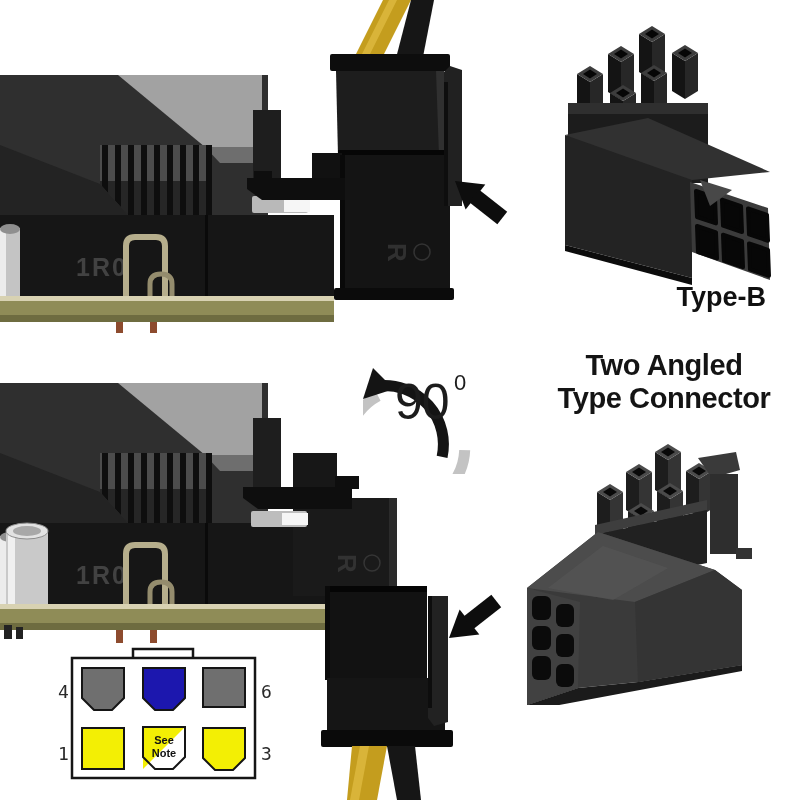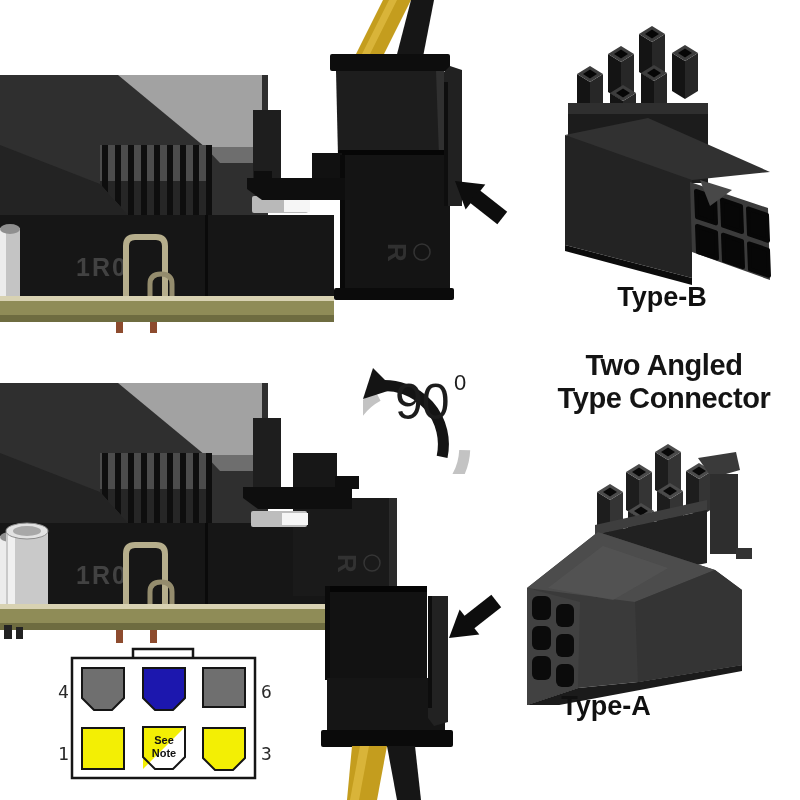--- a/index.html
+++ b/index.html
@@ -8,7 +8,7 @@
   .abs{position:absolute;}
   .heading{position:absolute;left:526px;top:349px;width:276px;text-align:center;
            font-weight:700;font-size:29px;line-height:33px;color:#141414;letter-spacing:-0.4px;}
-  .conn-label{position:absolute;text-align:center;font-weight:700;font-size:27px;color:#101010;}
+  .conn-label{position:absolute;text-align:right;font-weight:700;font-size:27px;color:#101010;}
   .lbl-b{left:558px;top:282px;width:208px;}
   .lbl-a{left:500px;top:691px;width:212px;}
   svg{display:block;}

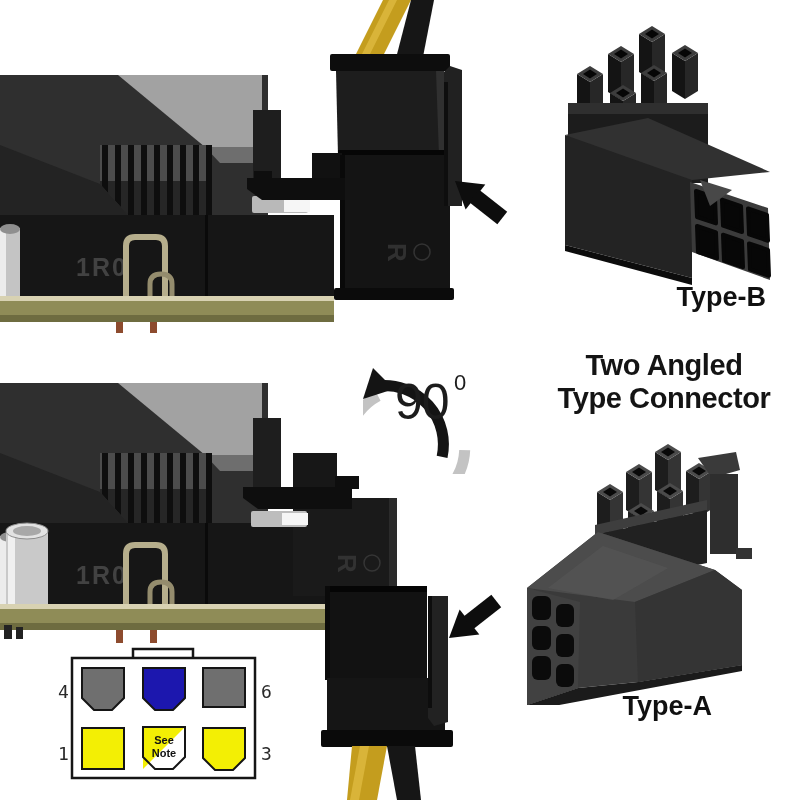--- a/index.html
+++ b/index.html
@@ -221,7 +221,6 @@
     </g>
     <polygon points="9,277 60,260 120,254 224,237 224,243 9,283" fill="#1b1b1b"></polygon>
   </svg>
-  <div class="conn-label lbl-a">Type-A</div>
 
   <div class="heading">
     <div>Two Angled</div>

